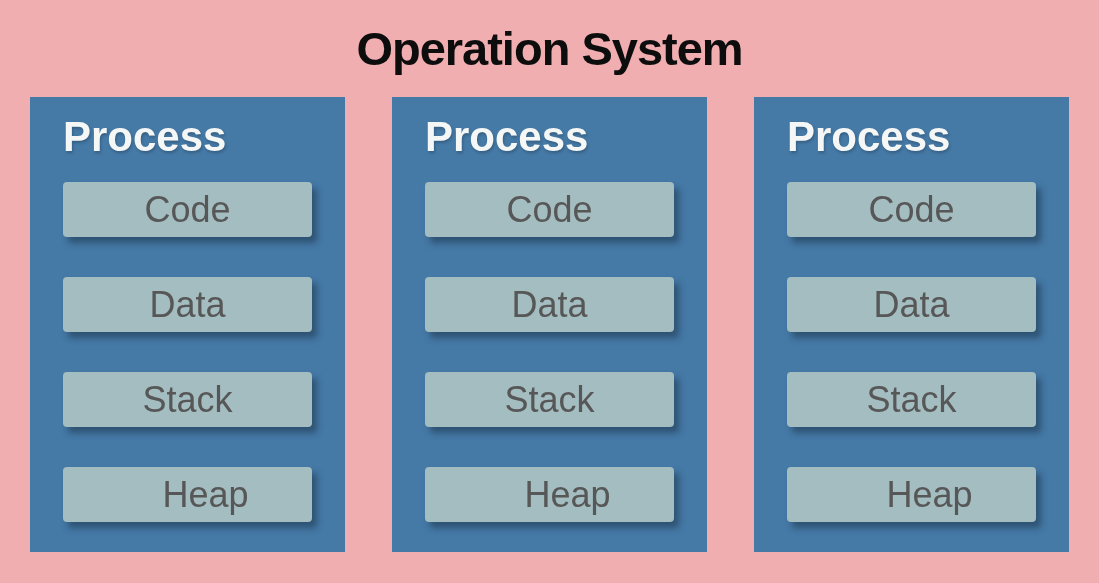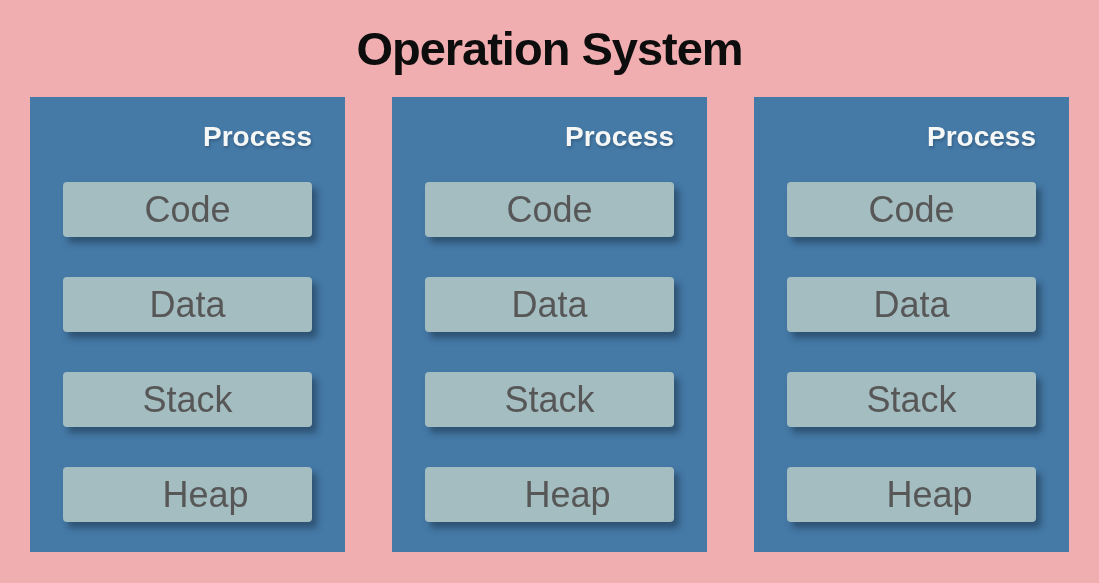--- a/index.html
+++ b/index.html
@@ -52,9 +52,9 @@
     box-sizing: border-box;
   }
   .process-title {
-    text-align: right;
+    text-align: left;
     color: var(--card-title, #f5f7f6);
-    font-size: 28px;
+    font-size: 42px;
     font-weight: 700;
     line-height: 56px;
     margin-bottom: 17px;

